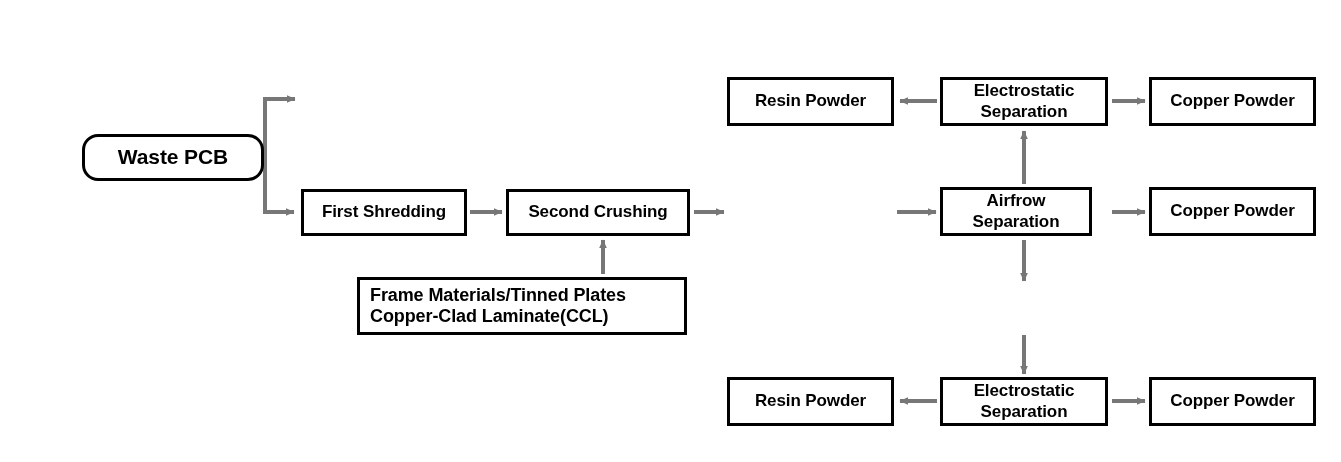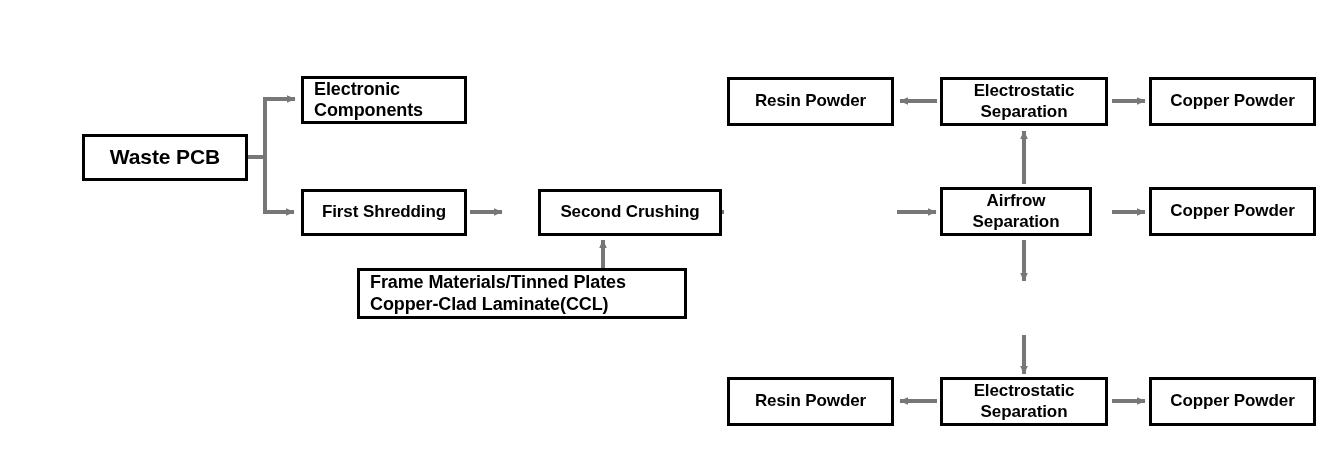--- a/index.html
+++ b/index.html
@@ -127,8 +127,6 @@
 
   <div class="node emph" style="left:82px; top:134px; width:166px; height:47px;">Waste PCB</div>
 
-  <div class="node wide-text" style="left:301px; top:76px; width:166px; height:48px;">Electronic
-Components</div>
 
   <div class="node" style="left:301px; top:189px; width:166px; height:47px;">First Shredding</div>
 

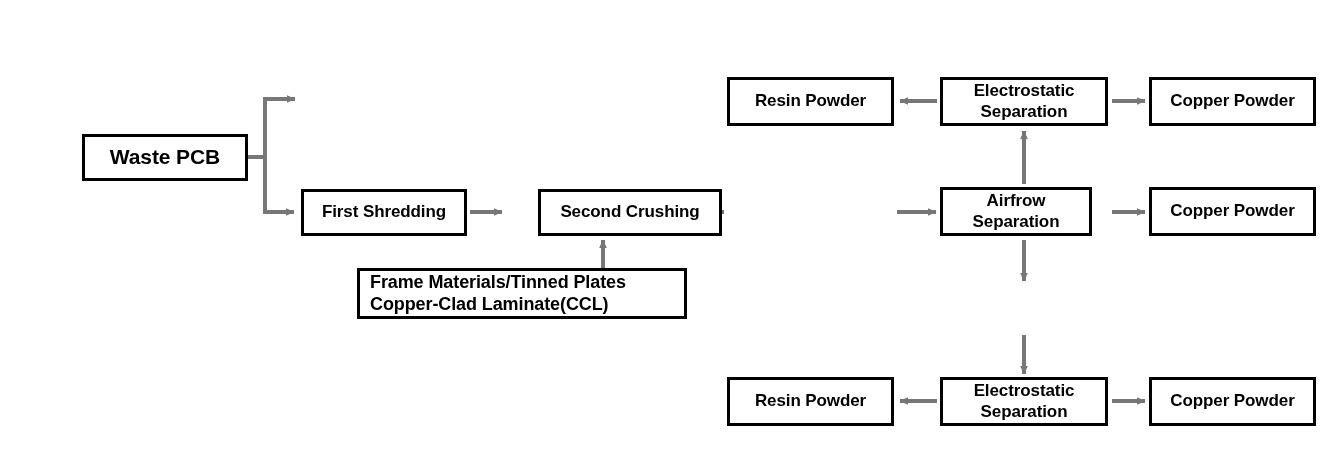--- a/index.html
+++ b/index.html
@@ -125,7 +125,7 @@
     </g>
   </svg>
 
-  <div class="node emph" style="left:82px; top:134px; width:166px; height:47px;">Waste PCB</div>
+  <div class="node emph" style="left:82px; top:134px; width:182px; height:47px;border-radius:16px;">Waste PCB</div>
 
 
   <div class="node" style="left:301px; top:189px; width:166px; height:47px;">First Shredding</div>

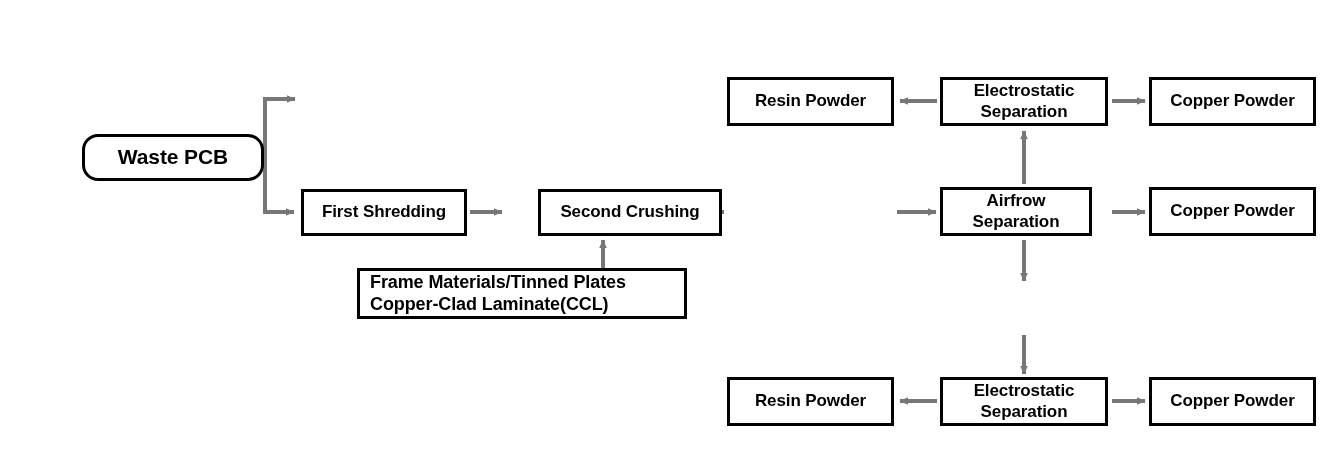--- a/index.html
+++ b/index.html
@@ -130,7 +130,7 @@
 
   <div class="node" style="left:301px; top:189px; width:166px; height:47px;">First Shredding</div>
 
-  <div class="node" style="left:506px; top:189px; width:184px; height:47px;margin-left:32px;">Second Crushing</div>
+  <div class="node" style="left:506px; top:189px; width:184px; height:47px;">Second Crushing</div>
 
   <div class="node wide-text" style="left:357px; top:268px; width:330px; height:51px; font-size:18px;">Frame Materials/Tinned Plates
 Copper-Clad Laminate(CCL)</div>

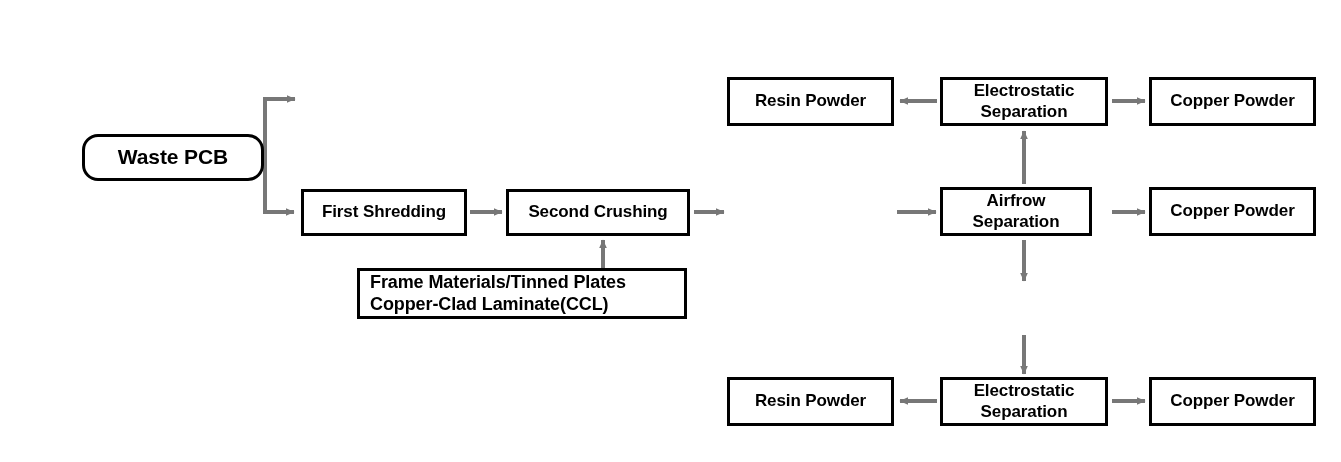--- a/index.html
+++ b/index.html
@@ -132,7 +132,7 @@
 
   <div class="node" style="left:506px; top:189px; width:184px; height:47px;">Second Crushing</div>
 
-  <div class="node wide-text" style="left:357px; top:268px; width:330px; height:51px; font-size:18px;">Frame Materials/Tinned Plates
+  <div class="node wide-text" style="left:357px; top:277px; width:330px; height:58px; font-size:18px;">Frame Materials/Tinned Plates
 Copper-Clad Laminate(CCL)</div>
 
 

